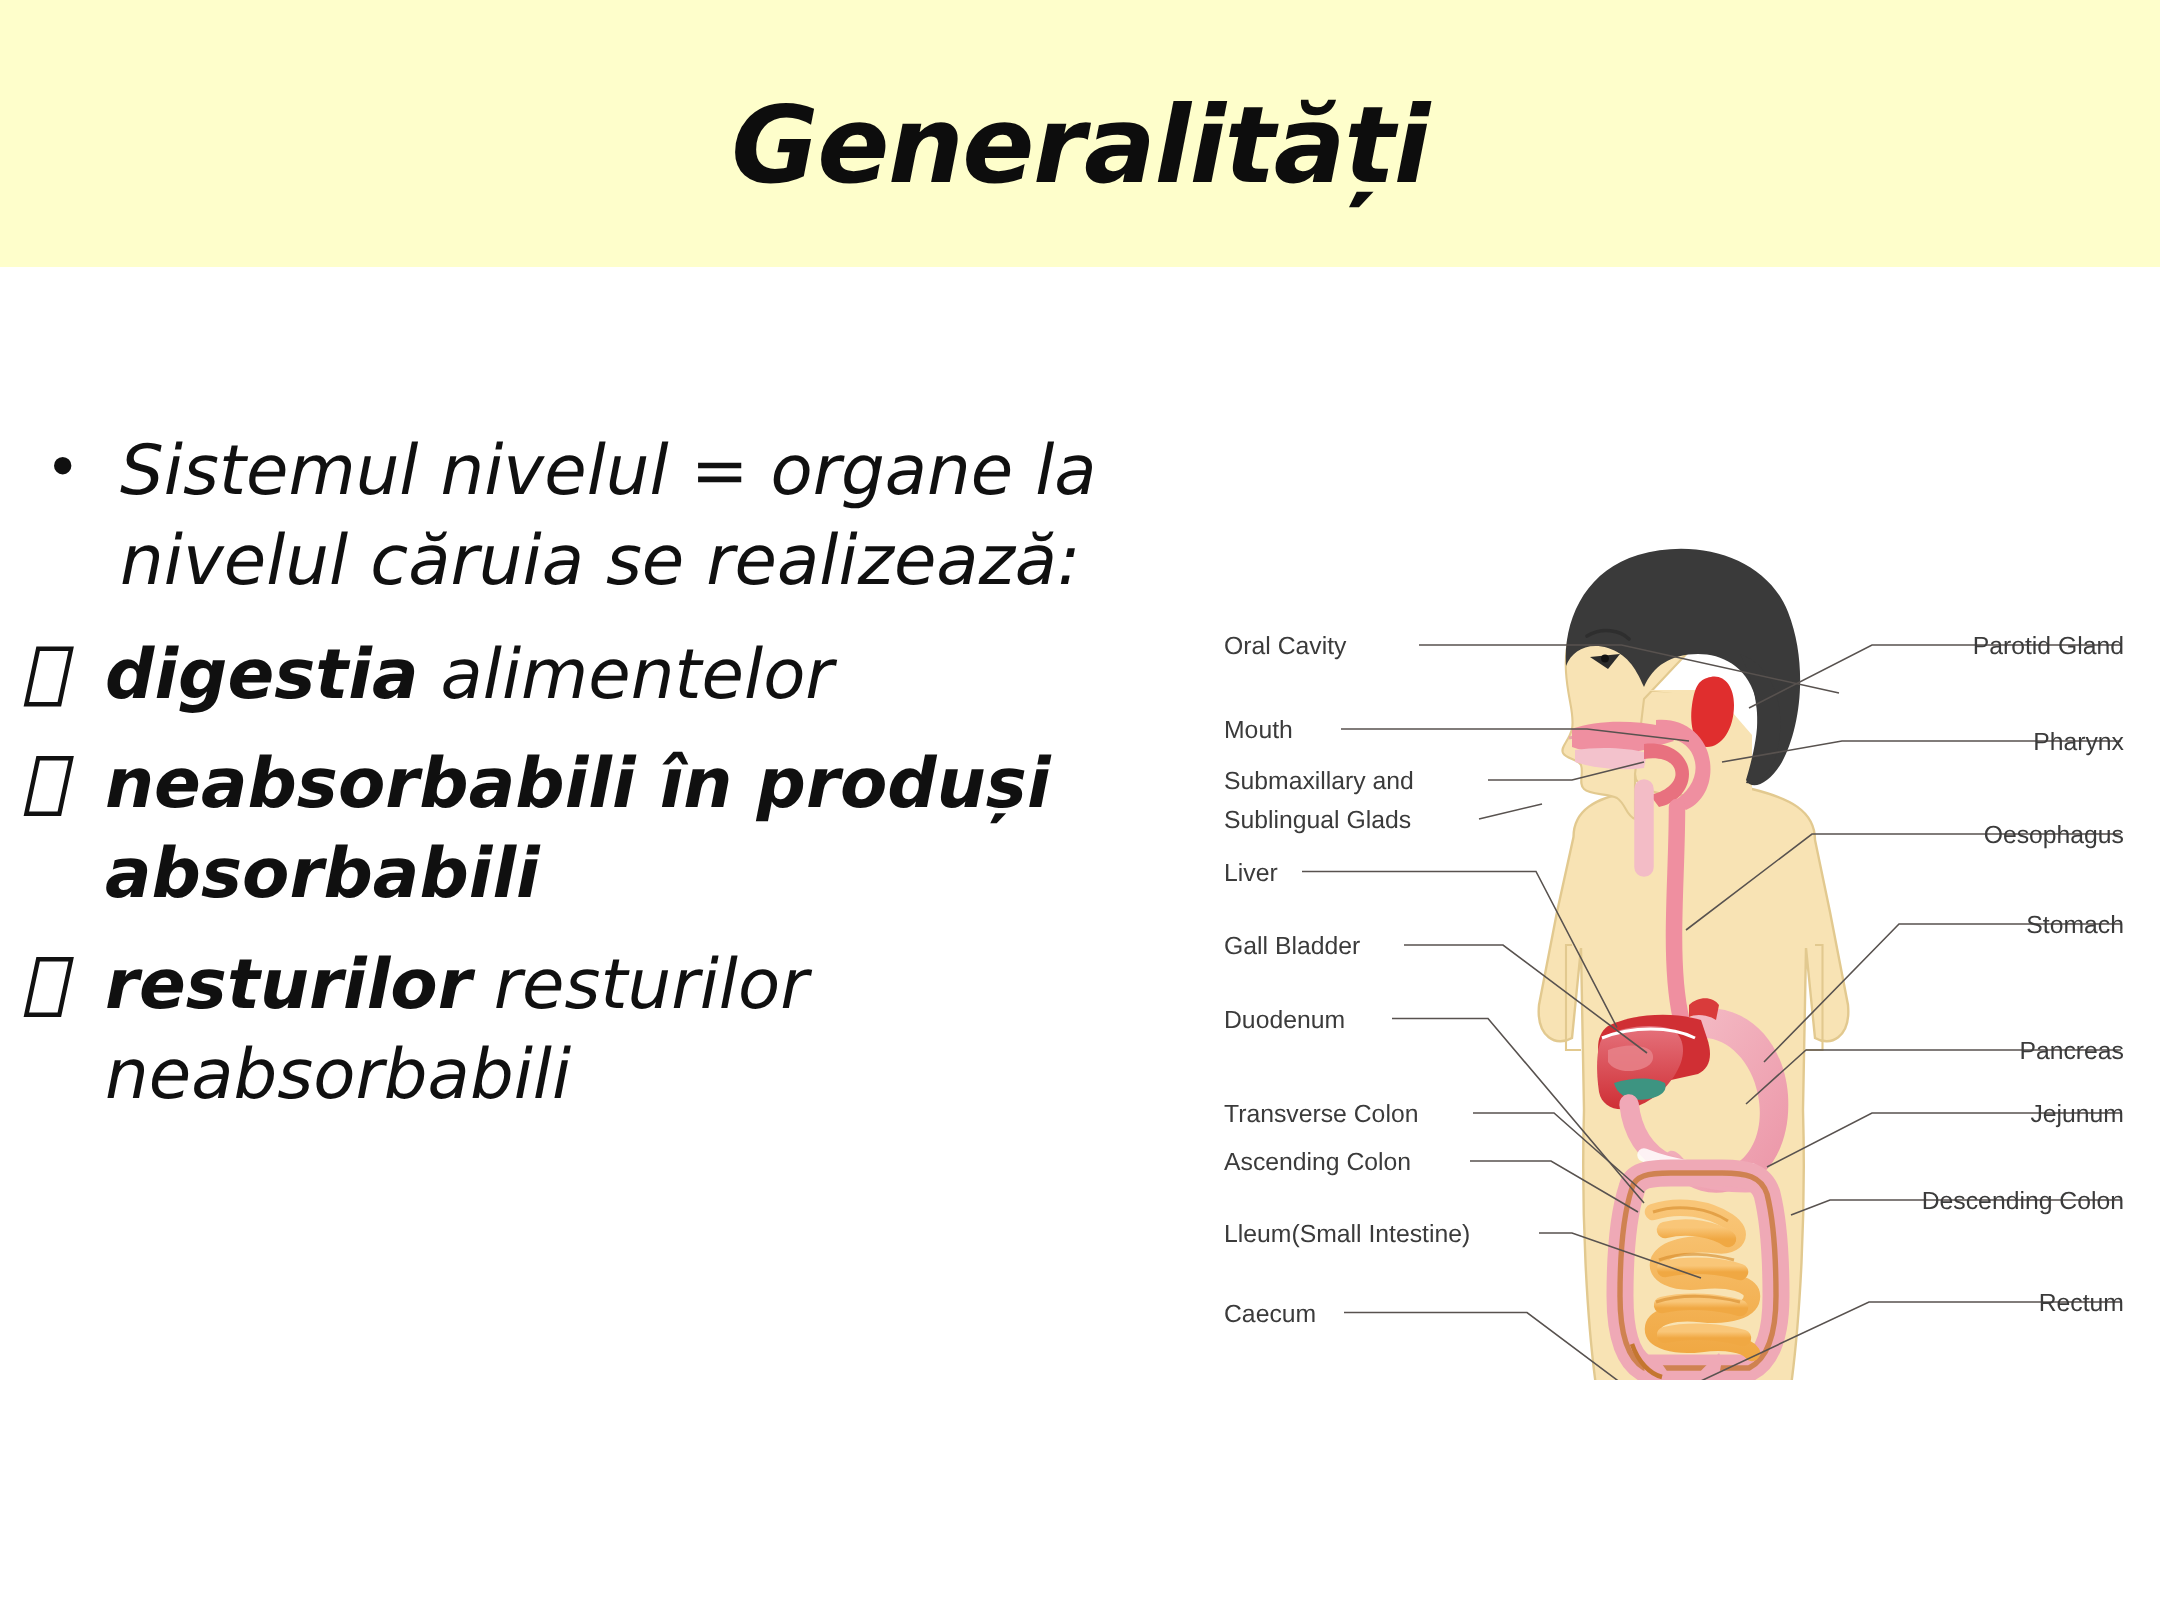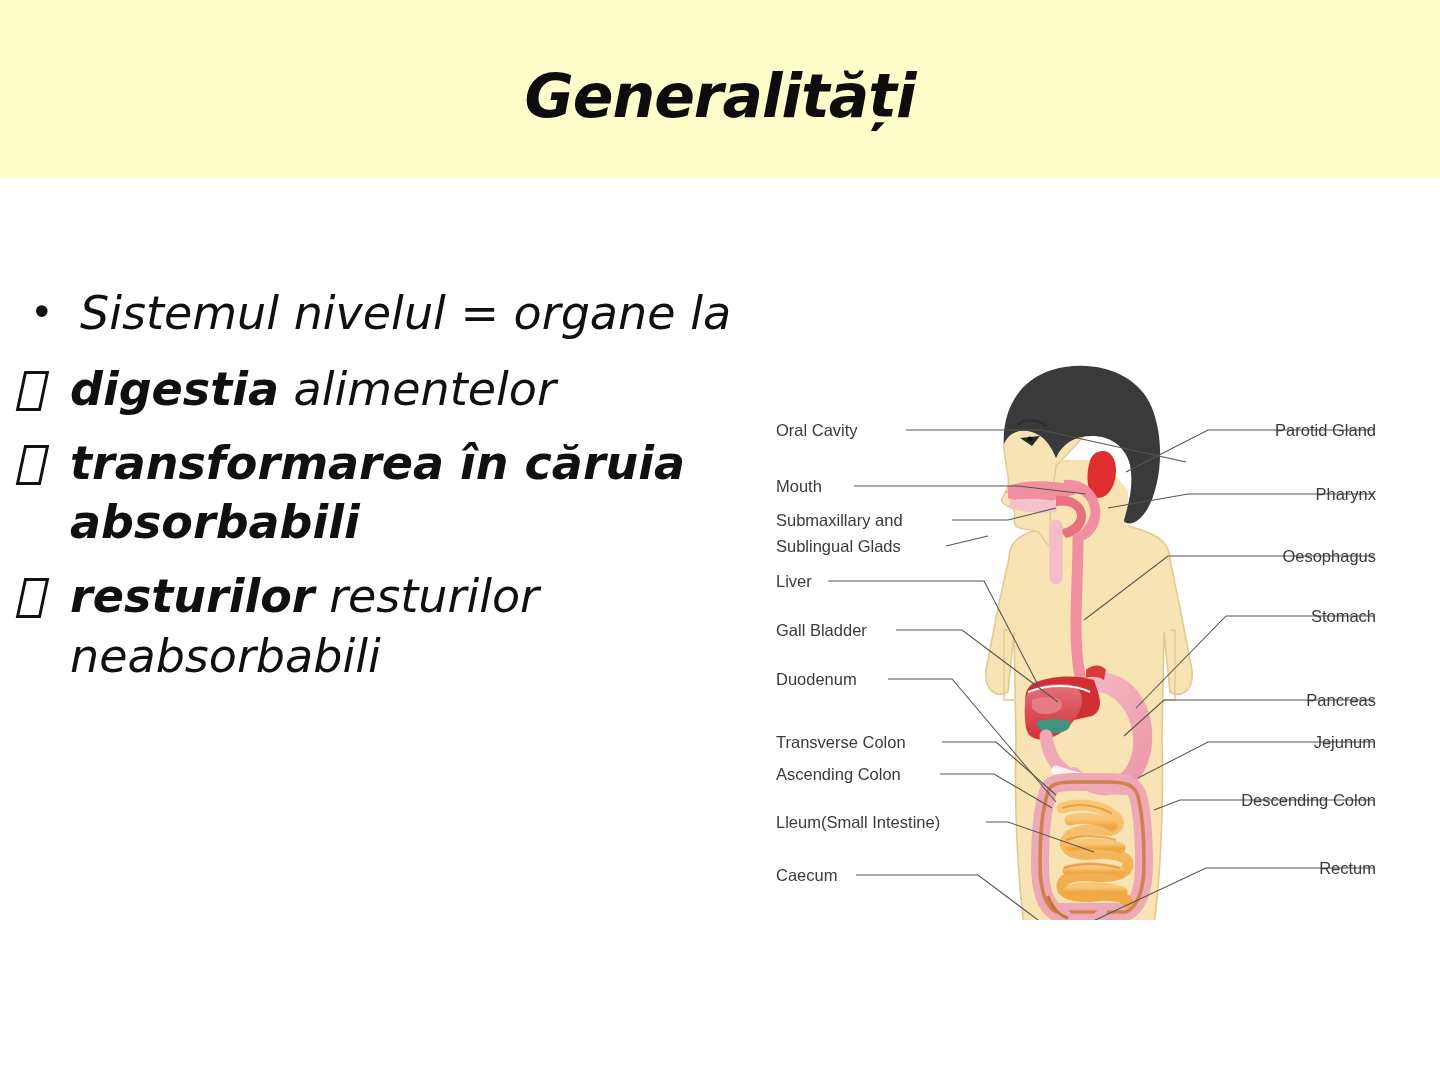--- a/index.html
+++ b/index.html
@@ -36,7 +36,7 @@
     font-family: "DejaVu Sans", sans-serif;
     font-weight: bold;
     font-style: italic;
-    font-size: 60px;
+    font-size: 71px;
     color: #0d0d0d;
     letter-spacing: -1px;
     padding-bottom: 14px;

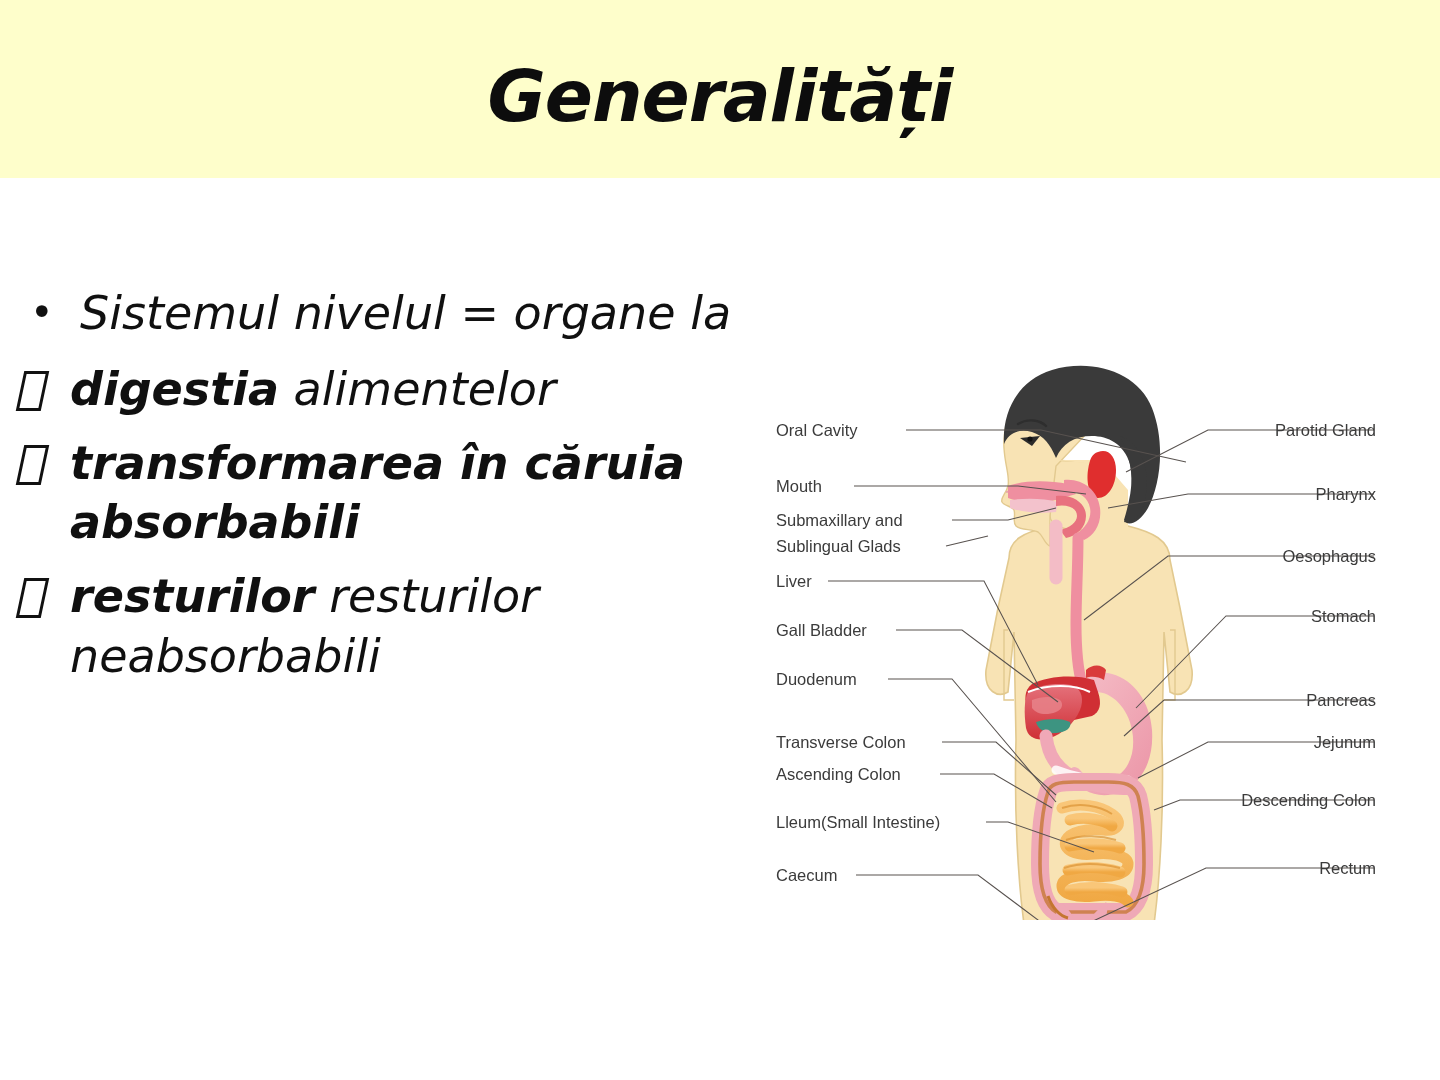--- a/index.html
+++ b/index.html
@@ -133,6 +133,7 @@
     <span class="bullet-marker dot">•</span>
     <span class="bullet-text">
       <span>Sistemul nivelul = organe la</span><br>
+      <span>nivelul căruia se realizează:</span>
     </span>
   </div>
 

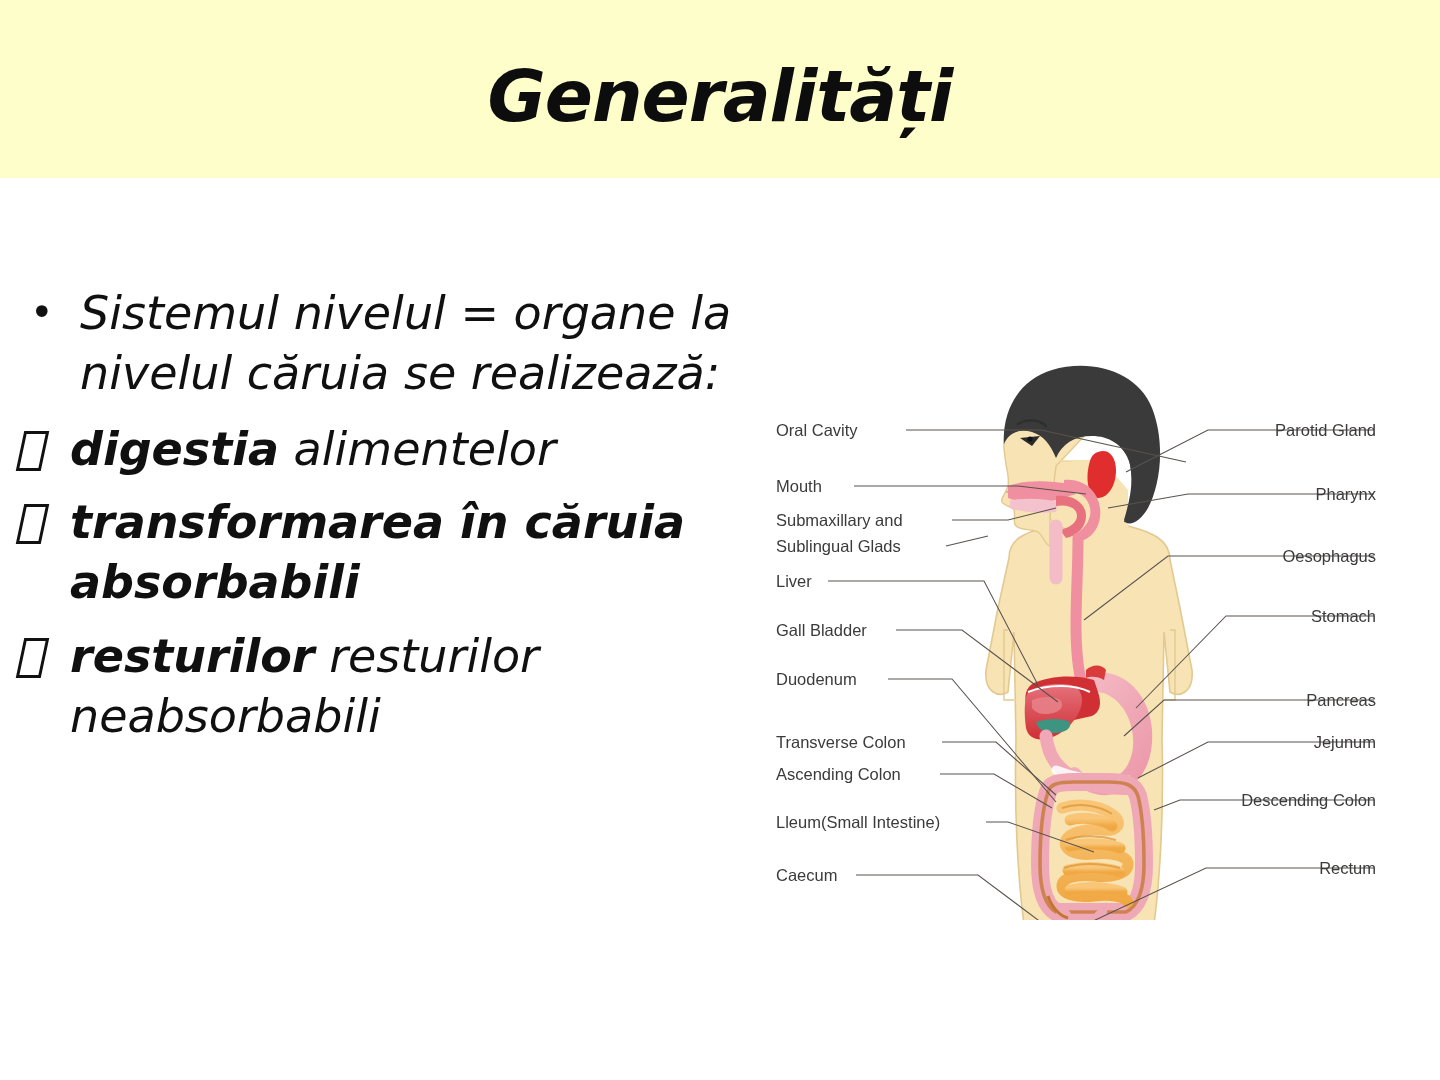--- a/index.html
+++ b/index.html
@@ -99,7 +99,7 @@
   
   #diagram {
     position: absolute;
-    left: 756px;
+    left: 796px;
     top: 340px;
     width: 640px;
     height: 580px;

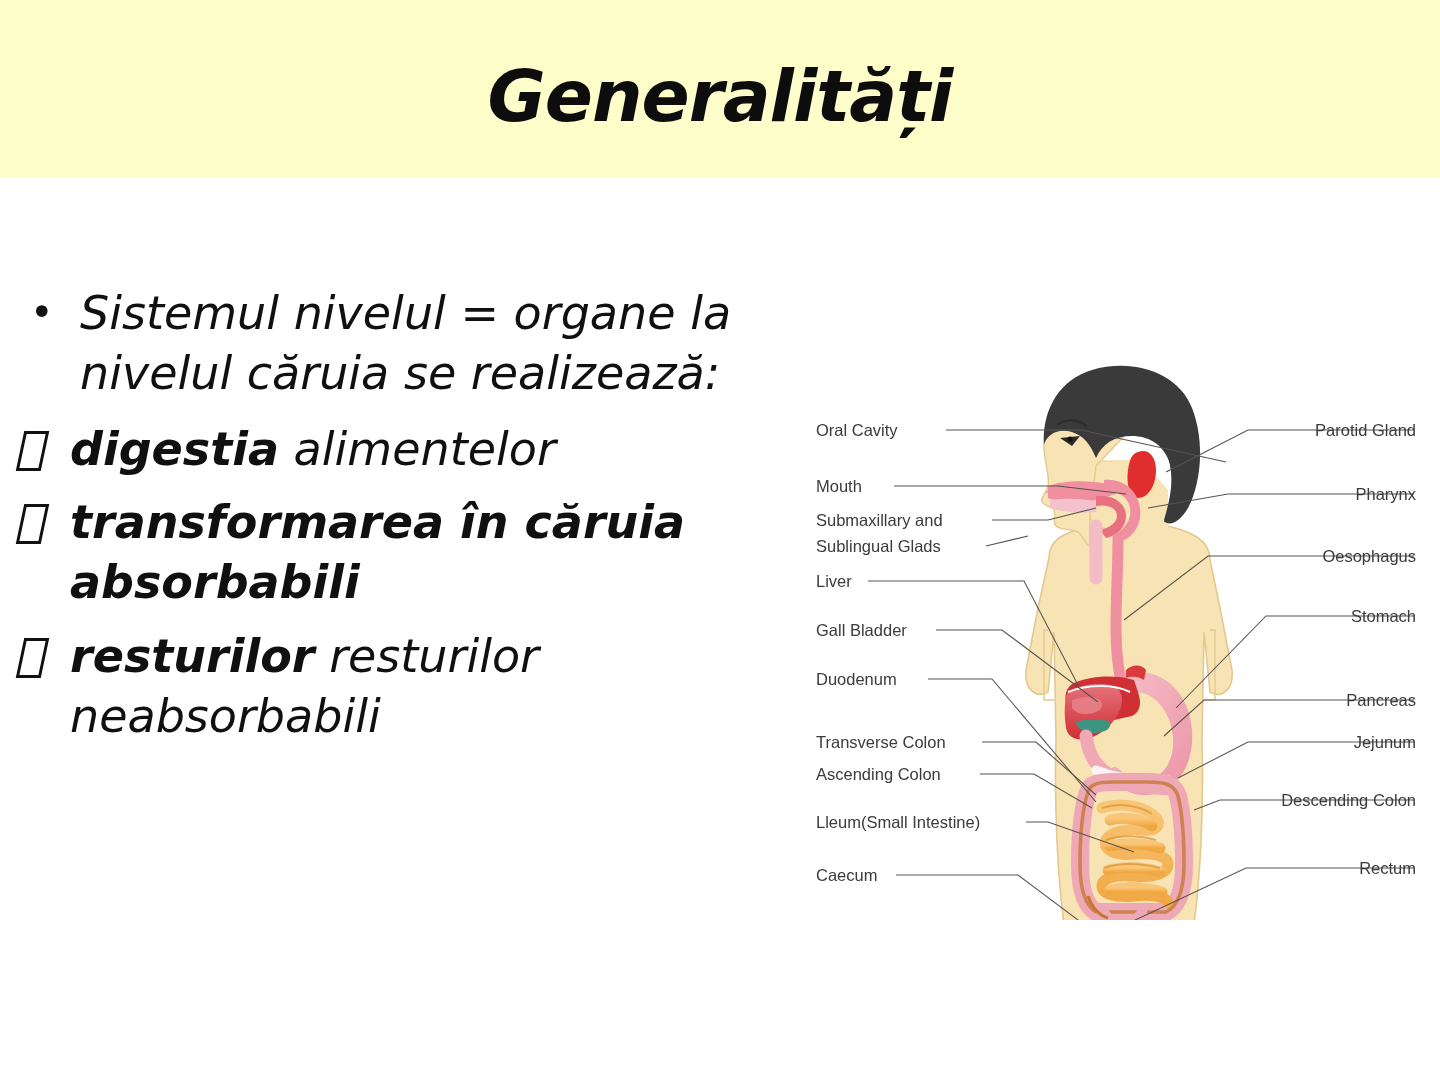--- a/index.html
+++ b/index.html
@@ -144,7 +144,7 @@
 
   <div class="bullet-row row-gap-c">
     <span class="bullet-marker box"><span class="tofu"></span></span>
-    <span class="bullet-text"><b>transformarea în căruia absorbabili</b></span>
+    <span class="bullet-text"><b>neabsorbabili în produși absorbabili</b></span>
   </div>
 
   <div class="bullet-row">

